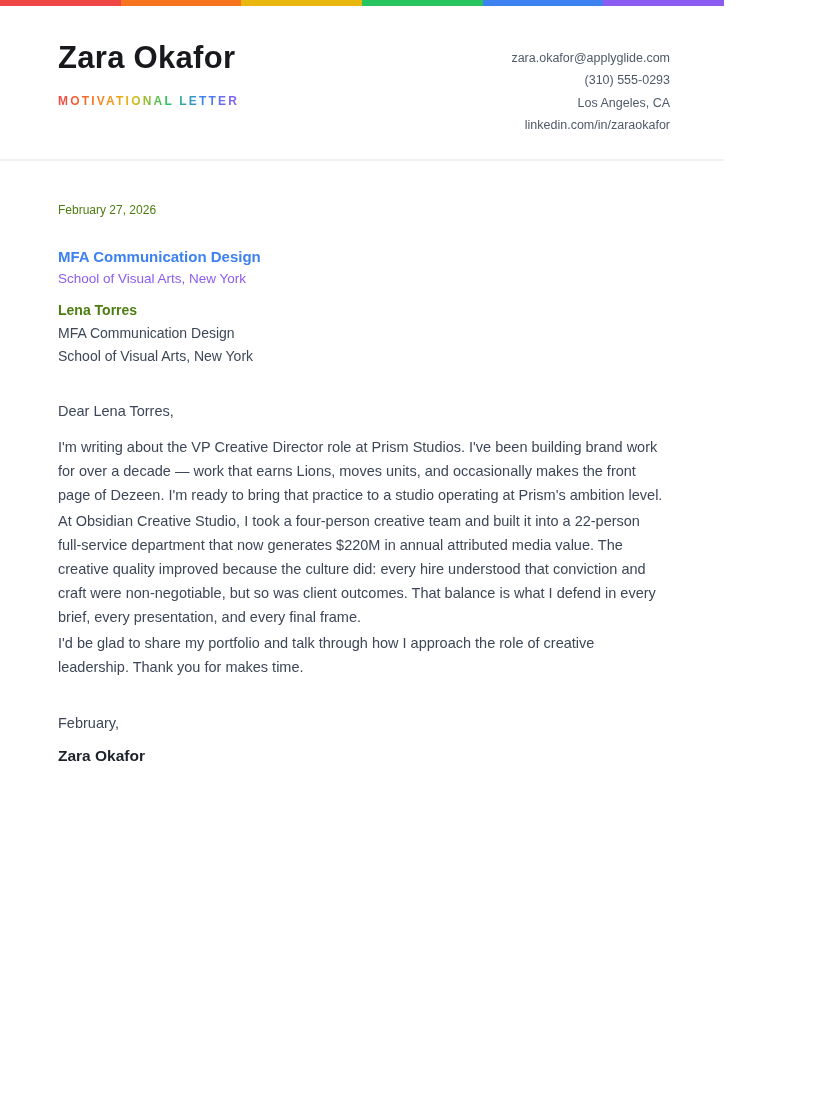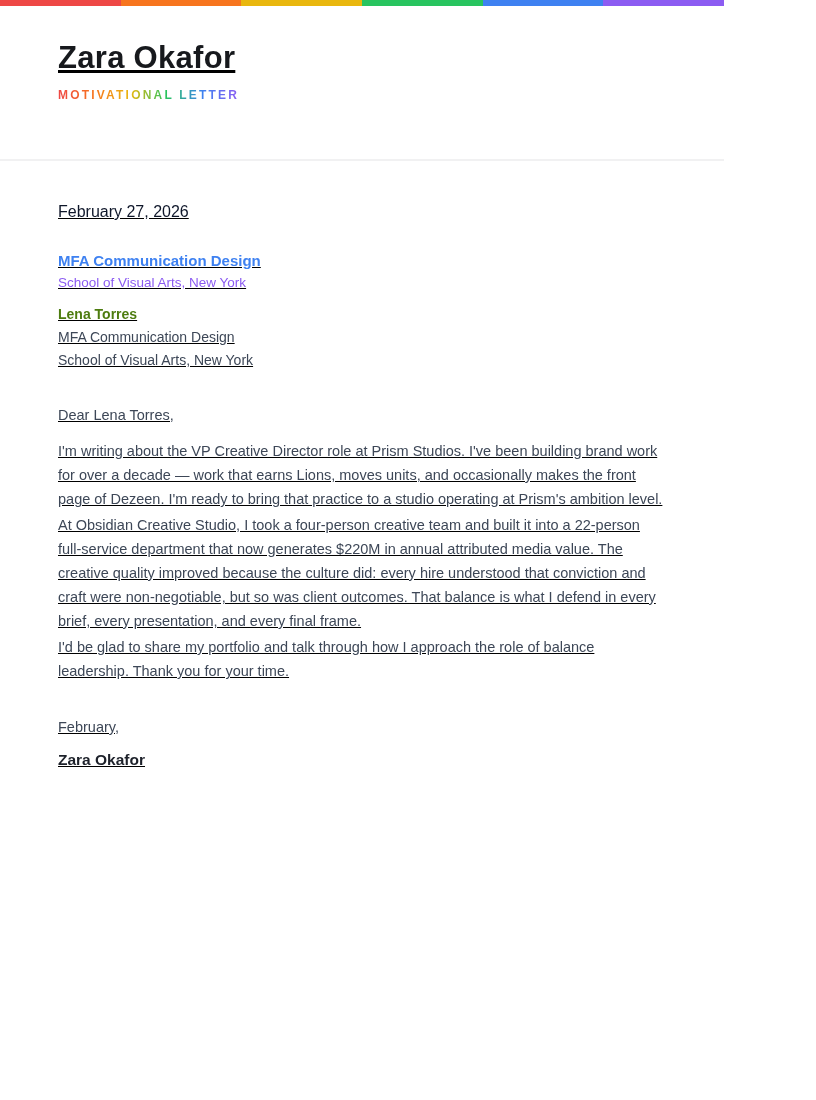--- a/index.html
+++ b/index.html
@@ -14,7 +14,6 @@
     height: 1100px;
     background: #ffffff;
     overflow: hidden;
-    text-decoration: underline;
   }
   .stripe {
     display: flex;

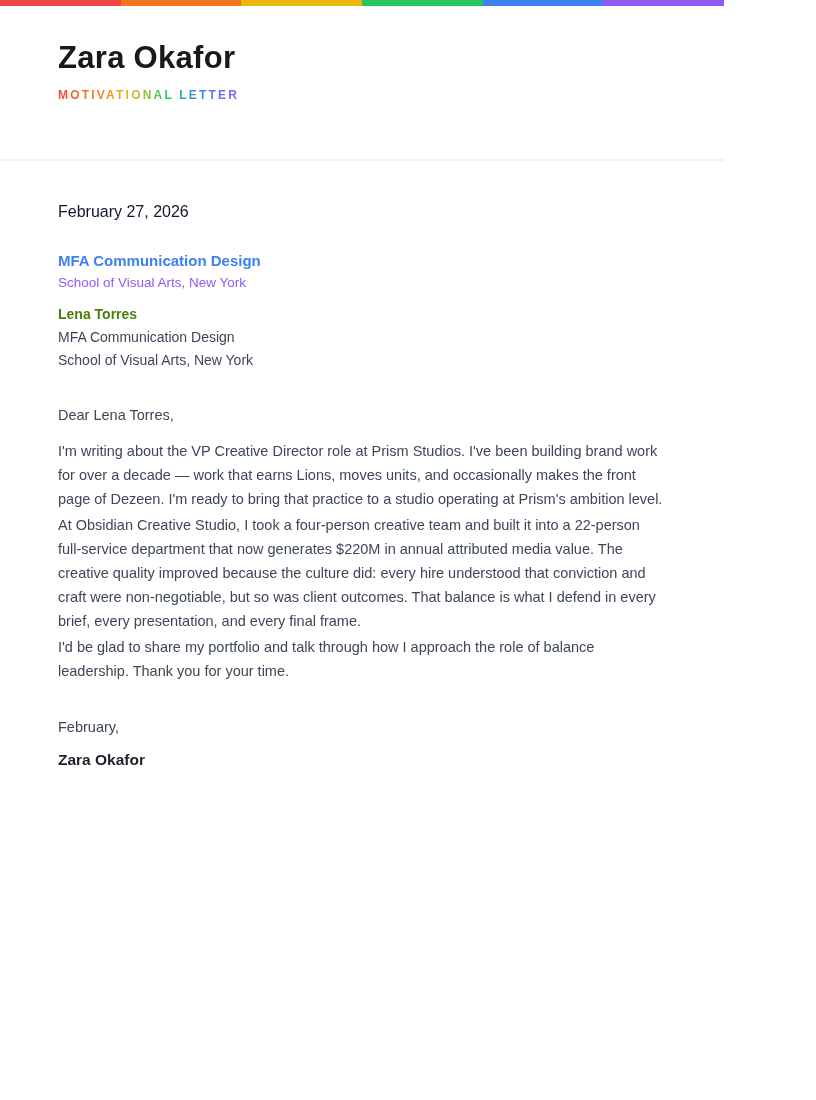--- a/index.html
+++ b/index.html
@@ -133,6 +133,12 @@
         <span class="subtitle" style="background-image: linear-gradient(90deg, rgb(238, 71, 69), rgb(247, 117, 30), rgb(233, 183, 14), rgb(40, 196, 95), rgb(62, 129, 241), rgb(140, 92, 242));">MOTIVATIONAL LETTER</span>
       </div>
     </div>
+    <div class="contact">
+      <div>zara.okafor@applyglide.com</div>
+      <div>(310) 555-0293</div>
+      <div>Los Angeles, CA</div>
+      <div>linkedin.com/in/zaraokafor</div>
+    </div>
   </header>
 
   <main>

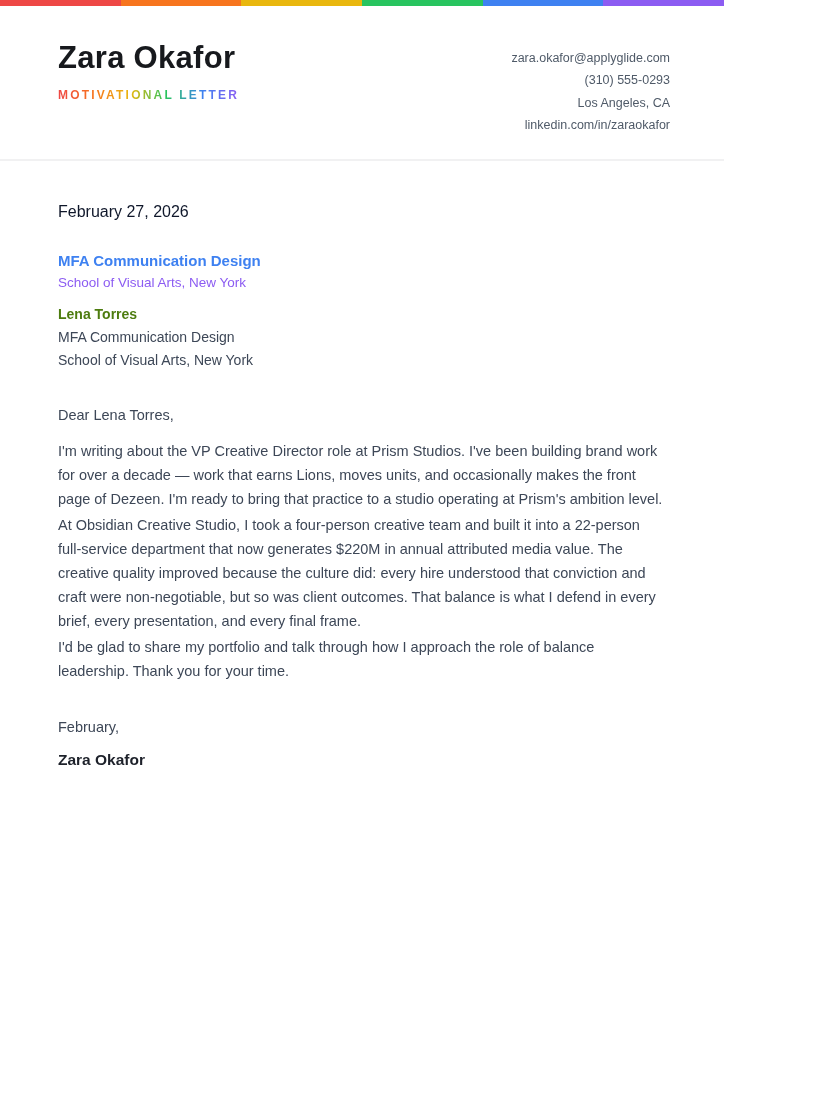--- a/index.html
+++ b/index.html
@@ -40,7 +40,7 @@
     color: #17191d;
     letter-spacing: 0.3px;
   }
-  .subtitle-wrap { margin-top: 10px; }
+  .subtitle-wrap { margin-top: 16px; }
   .subtitle {
     display: inline-block;
     font-size: 12px;

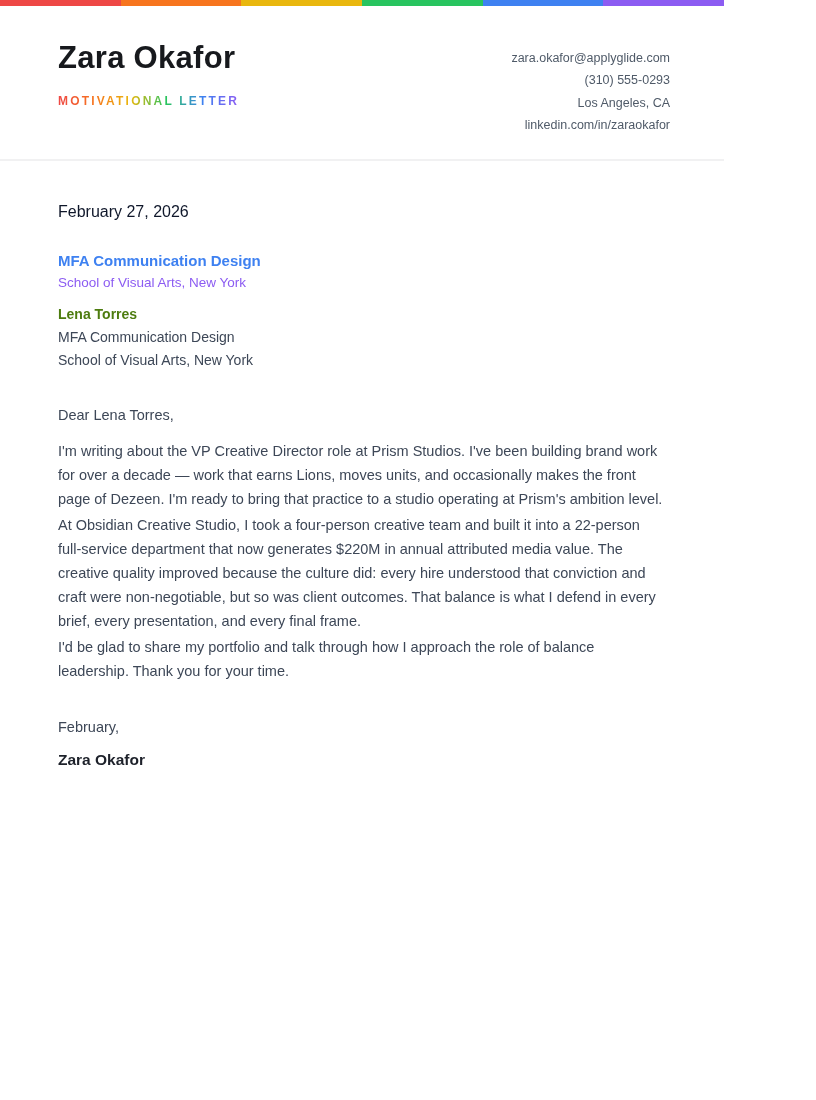--- a/index.html
+++ b/index.html
@@ -65,8 +65,8 @@
     color: #3d4757;
   }
   .date {
-    font-size: 16px;
-    color: #0f172a;
+    font-size: 12px;
+    color: #4d7c0f;
   }
   .program-block { margin-top: 31px; }
   .program {

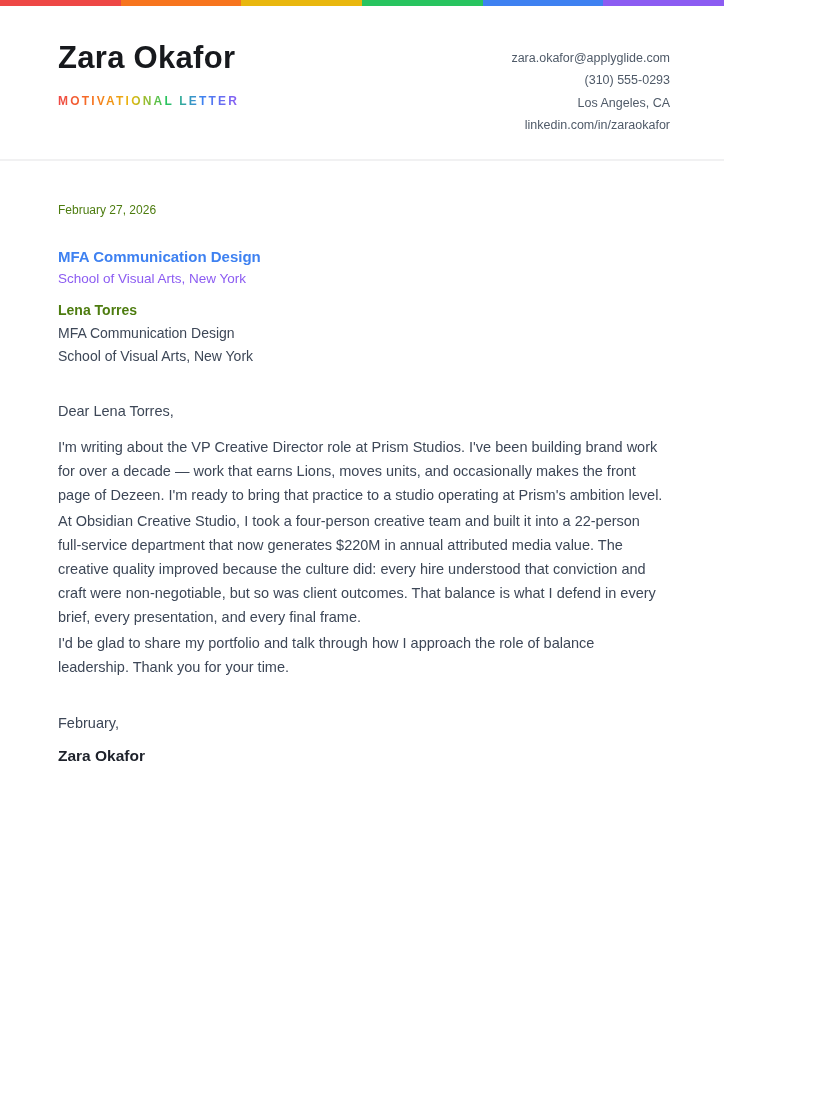--- a/index.html
+++ b/index.html
@@ -159,7 +159,7 @@
 
     <p class="para">I'm writing about the VP Creative Director role at Prism Studios. I've been building brand work for over a decade — work that earns Lions, moves units, and occasionally makes the front page of Dezeen. I'm ready to bring that practice to a studio operating at Prism's ambition level.</p>
     <p class="para">At Obsidian Creative Studio, I took a four-person creative team and built it into a 22-person full-service department that now generates $220M in annual attributed media value. The creative quality improved because the culture did: every hire understood that conviction and craft were non-negotiable, but so was client outcomes. That balance is what I defend in every brief, every presentation, and every final frame.</p>
-    <p class="para">I'd be glad to share my portfolio and talk through how I approach the role of balance leadership. Thank you for your time.</p>
+    <p class="para">I'd be glad to share my portfolio and talk through how I approach the role of creative leadership. Thank you for makes time.</p>
 
     <p class="closing">February,</p>
     <p class="signature">Zara Okafor</p>

